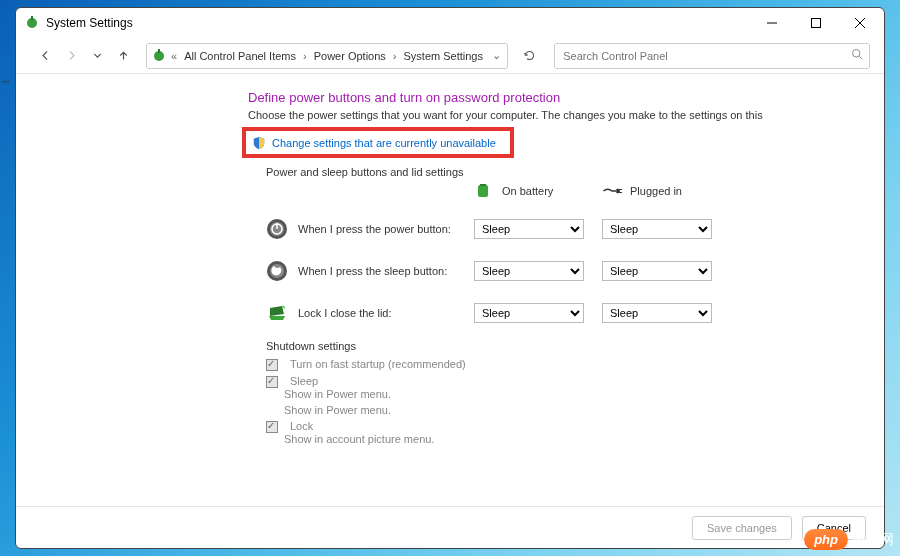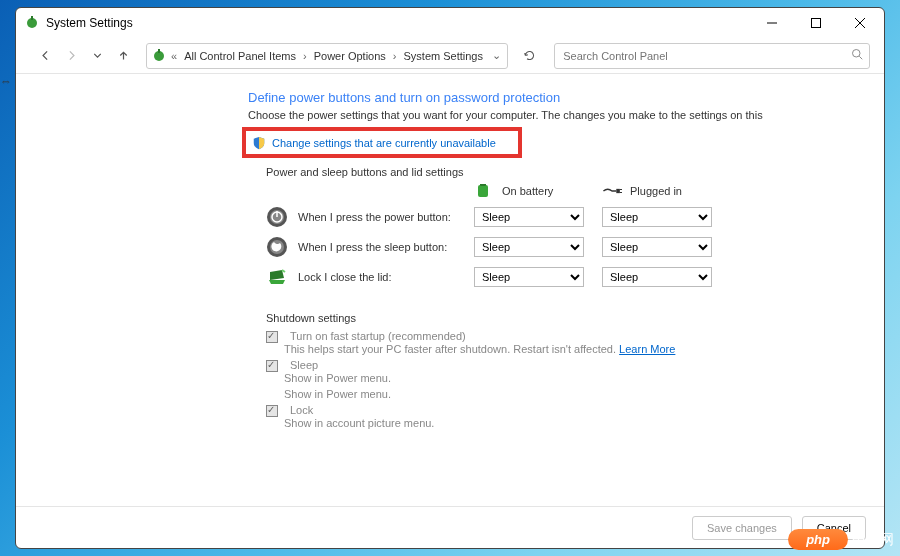--- a/index.html
+++ b/index.html
@@ -61,7 +61,7 @@
     flex: 1; overflow: auto; padding: 10px 20px 0 232px;
     font-size: 11px; color: #333;
   }
-  .page-title { color: #3b82f6; font-size: 13px; margin: 6px 0 4px; }
+  .page-title { color: #a21caf; font-size: 13px; margin: 6px 0 4px; }
   .desc { color: #333; margin-bottom: 4px; }
   .highlight-box {
     border: 4px solid #e4352f; padding: 2px 20px 1px 4px; margin: 2px 0 4px -6px;

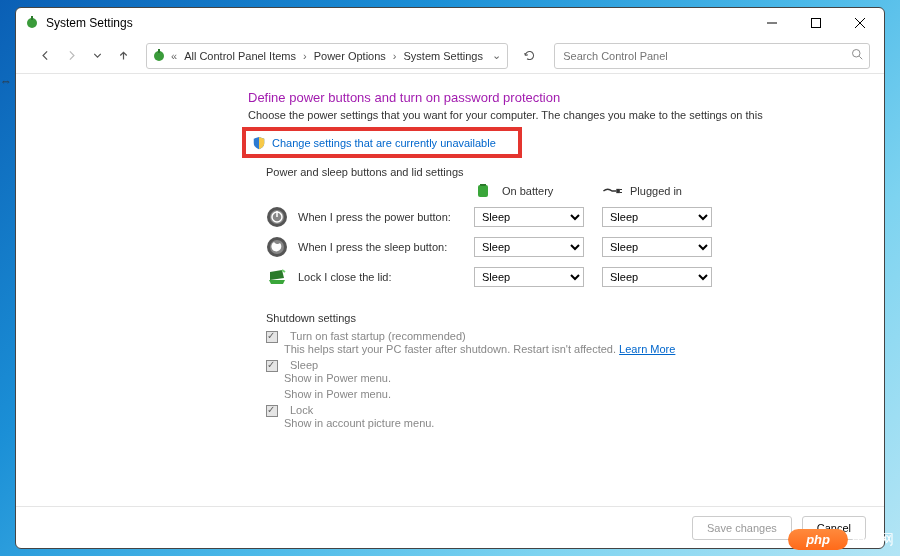--- a/index.html
+++ b/index.html
@@ -64,7 +64,7 @@
   .page-title { color: #a21caf; font-size: 13px; margin: 6px 0 4px; }
   .desc { color: #333; margin-bottom: 4px; }
   .highlight-box {
-    border: 4px solid #e4352f; padding: 2px 20px 1px 4px; margin: 2px 0 4px -6px;
+    border: 4px solid #e4352f; padding: 2px 12px 1px 4px; margin: 2px 0 4px -6px;
     display: inline-block; min-width: 210px;
   }
   .shield-link { color: #0066cc; display: inline-flex; align-items: center; gap: 6px; padding: 3px 2px;}

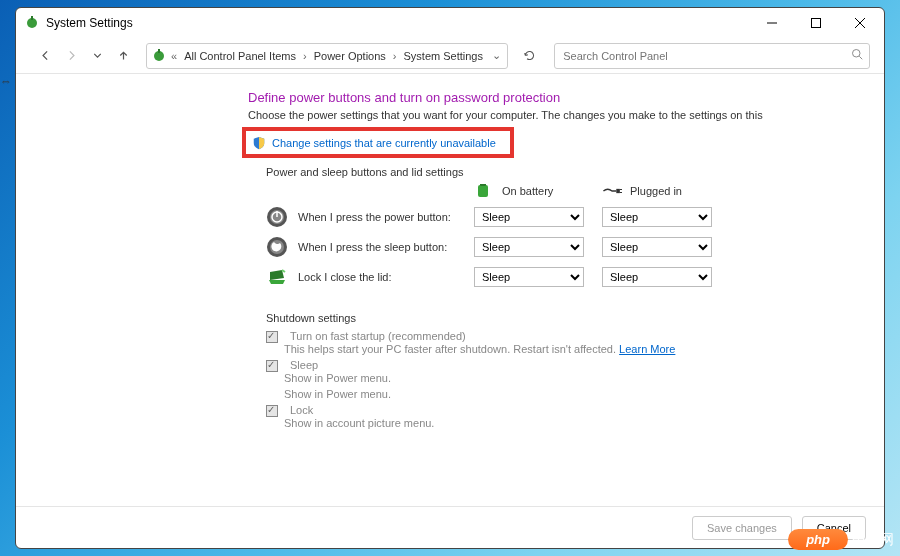--- a/index.html
+++ b/index.html
@@ -72,7 +72,7 @@
   .section-label { font-weight: 400; color: #333; margin: 4px 0 6px 18px; font-size: 11px; }
   .options-grid {
     display: grid; grid-template-columns: 190px 110px 110px;
-    gap: 8px 18px; align-items: center; margin-left: 18px; margin-bottom: 24px;
+    gap: 20px 18px; align-items: center; margin-left: 18px; margin-bottom: 16px;
   }
   .col-header { display: flex; align-items: center; gap: 8px; justify-content: flex-start; font-size: 11px;}
   .col-header .battery-icon, .col-header .plug-icon { width: 20px; height: 14px; }

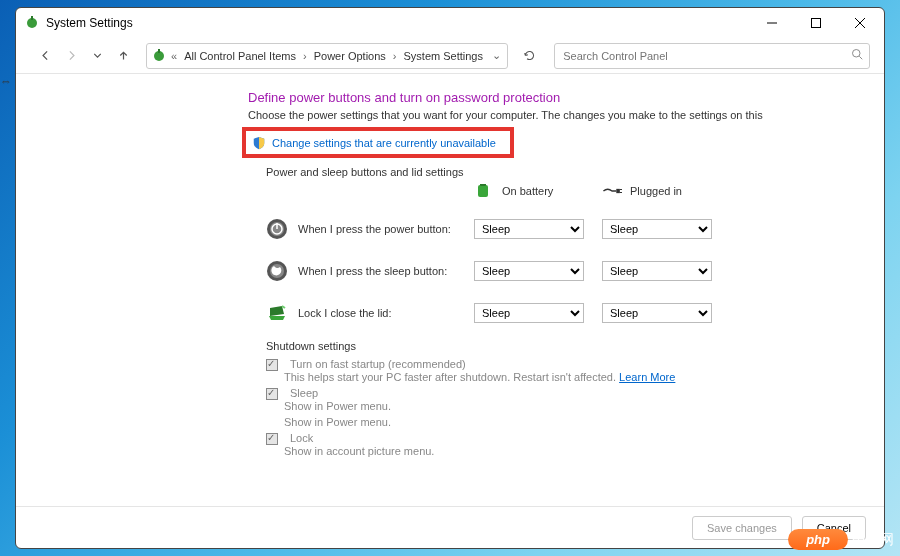--- a/index.html
+++ b/index.html
@@ -284,10 +284,6 @@
           <div class="chk checked"></div>
           <span class="title-l">Turn on fast startup (recommended)</span>
         </div>
-        <div class="sub">
-          <span>This helps start your PC faster after shutdown. Restart isn't affected. </span>
-          <a href="#">Learn More</a>
-        </div>
       </div>
       <div class="shutdown-item">
         <div class="chk-line">

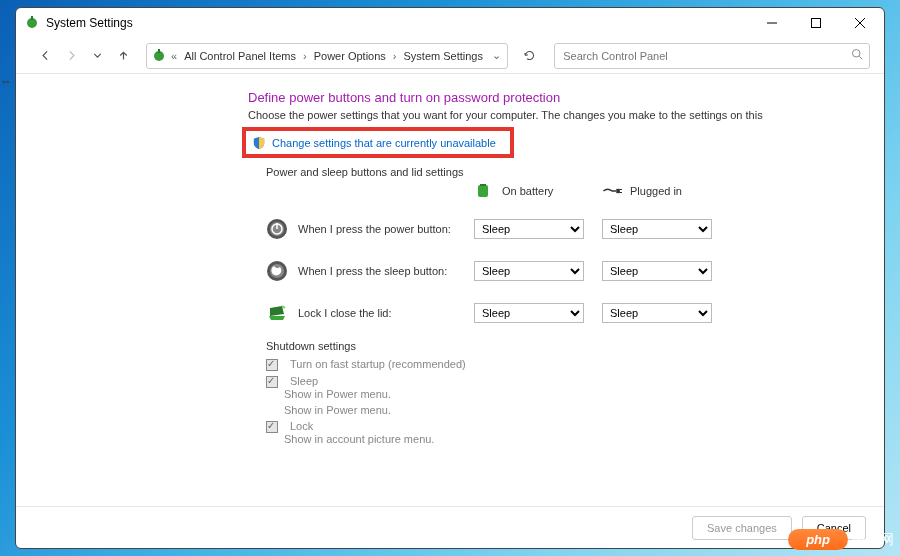--- a/index.html
+++ b/index.html
@@ -108,7 +108,7 @@
   }
   .watermark .php-badge {
     background: linear-gradient(#ff8a3c, #ff6a1a); color: #fff;
-    border-radius: 12px; padding: 3px 18px; font-weight: 700; font-style: italic;
+    border-radius: 12px; padding: 3px 10px; font-weight: 700; font-style: italic;
     font-size: 13px;
   }
 </style>

